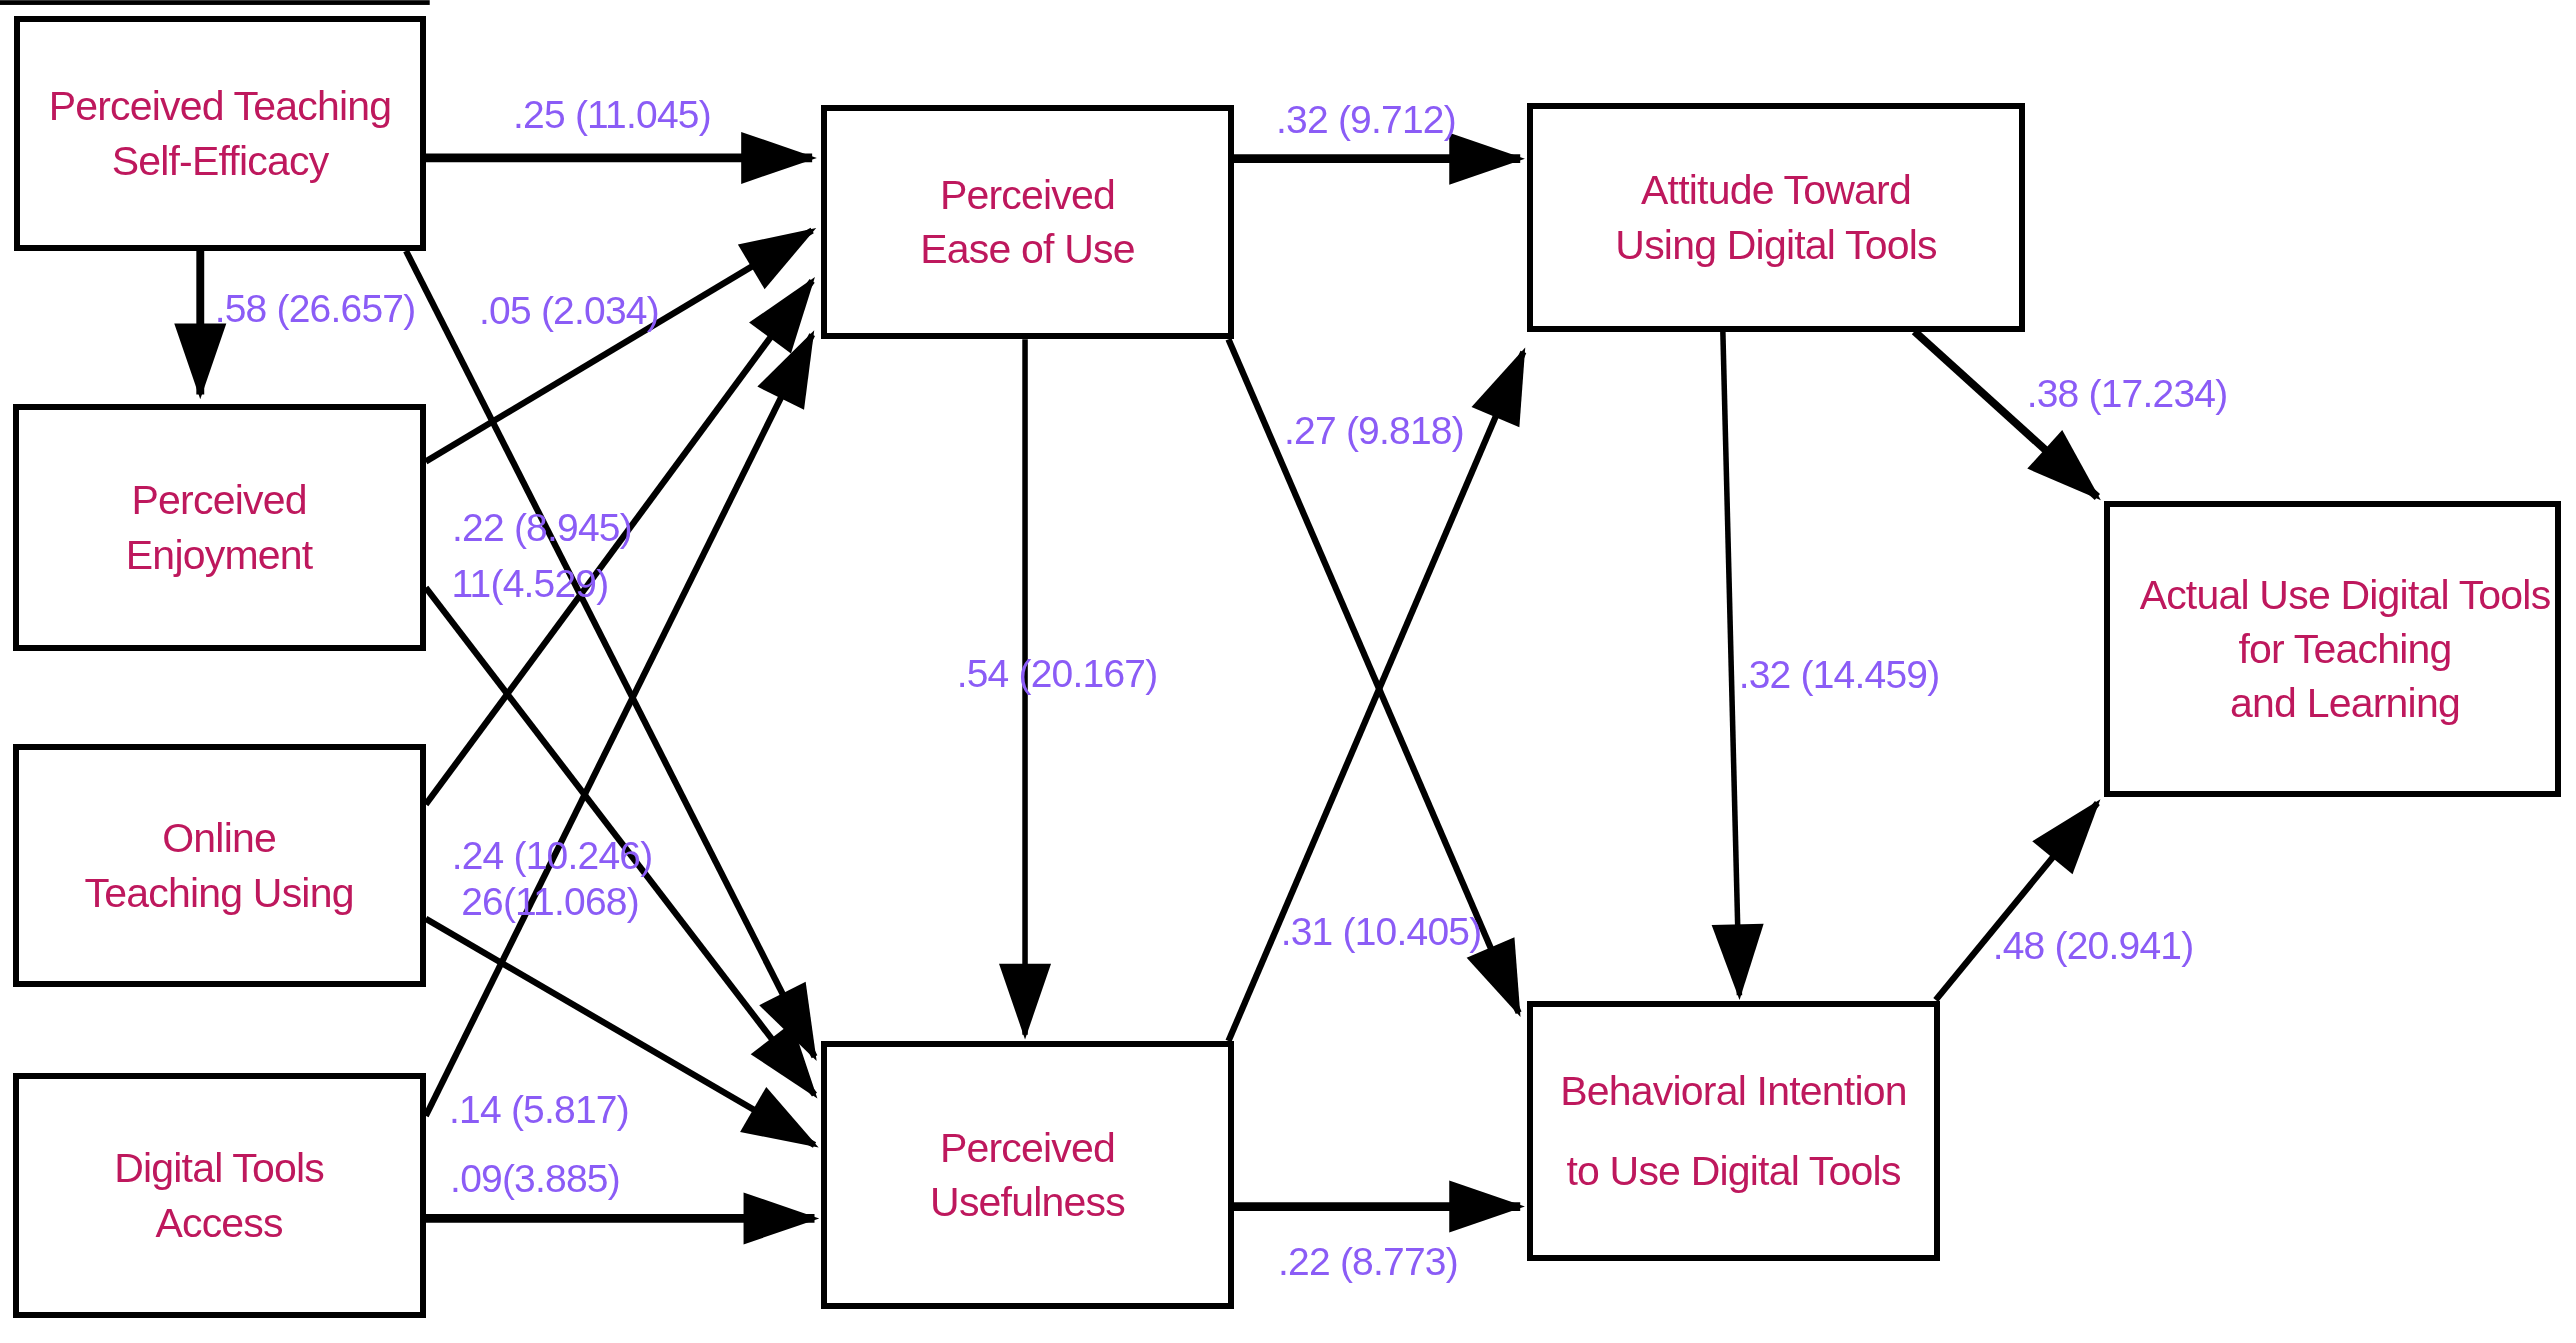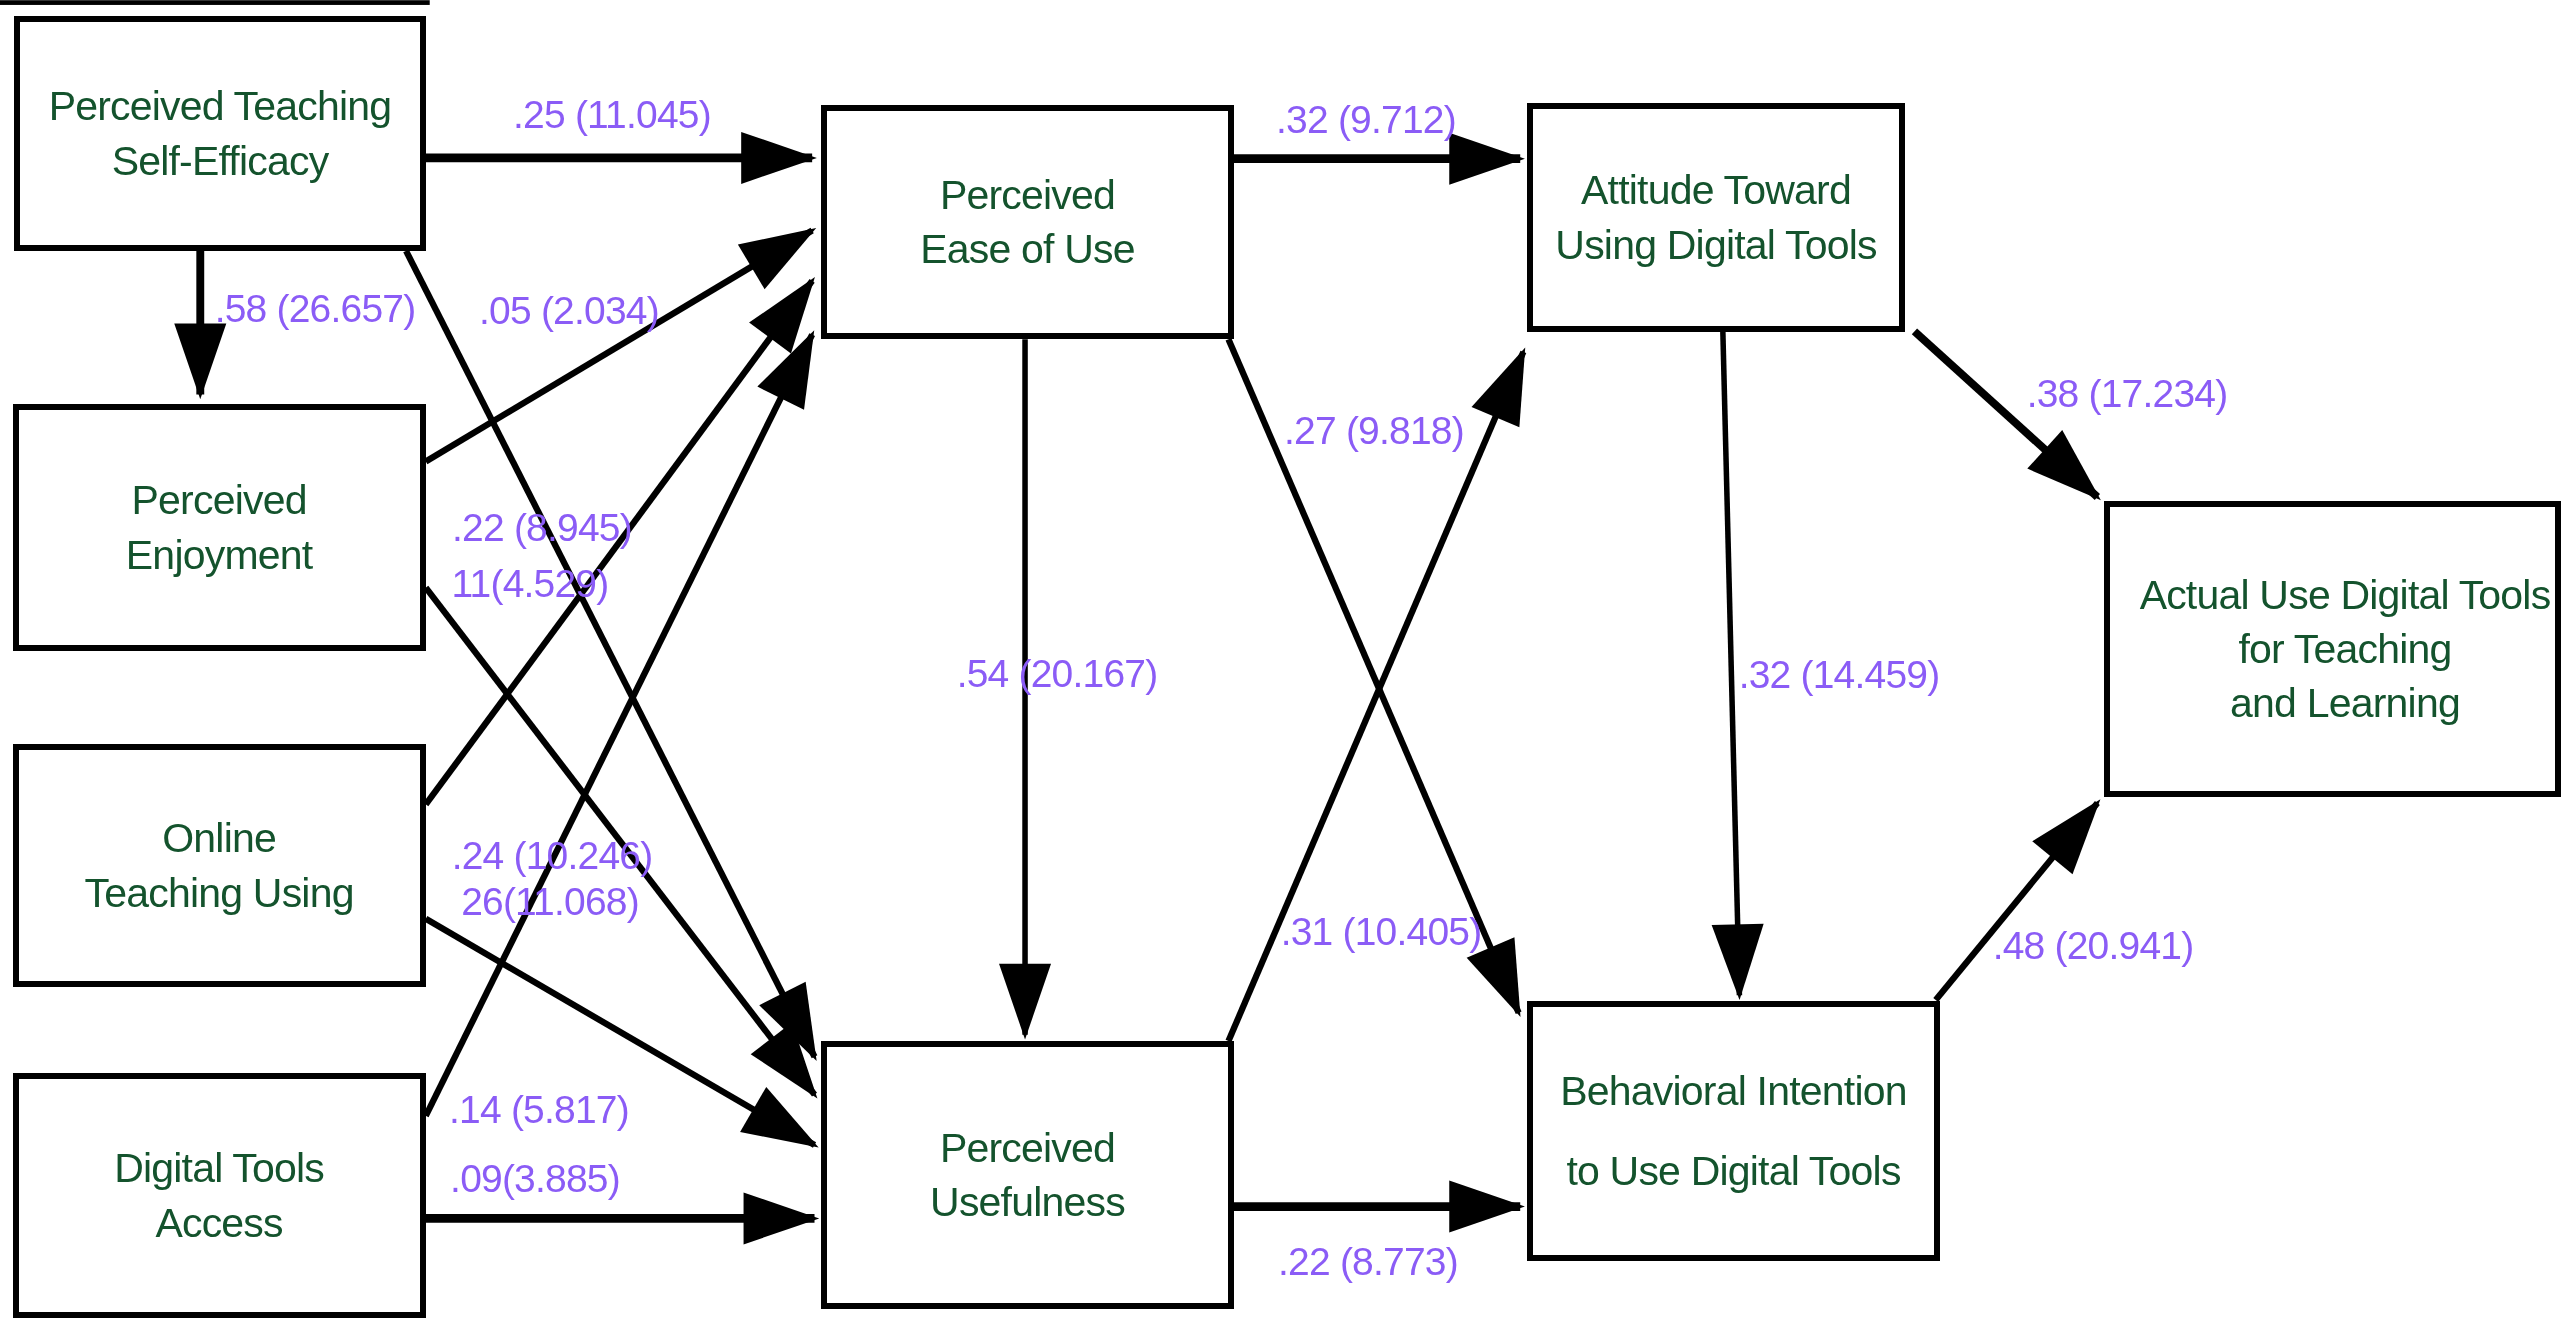--- a/index.html
+++ b/index.html
@@ -28,7 +28,7 @@
     line-height:1.32;
     letter-spacing:-0.8px;
     white-space:nowrap;
-    color:#14532d;
+    color:#be185d;
   }
   #edges{
     position:absolute;

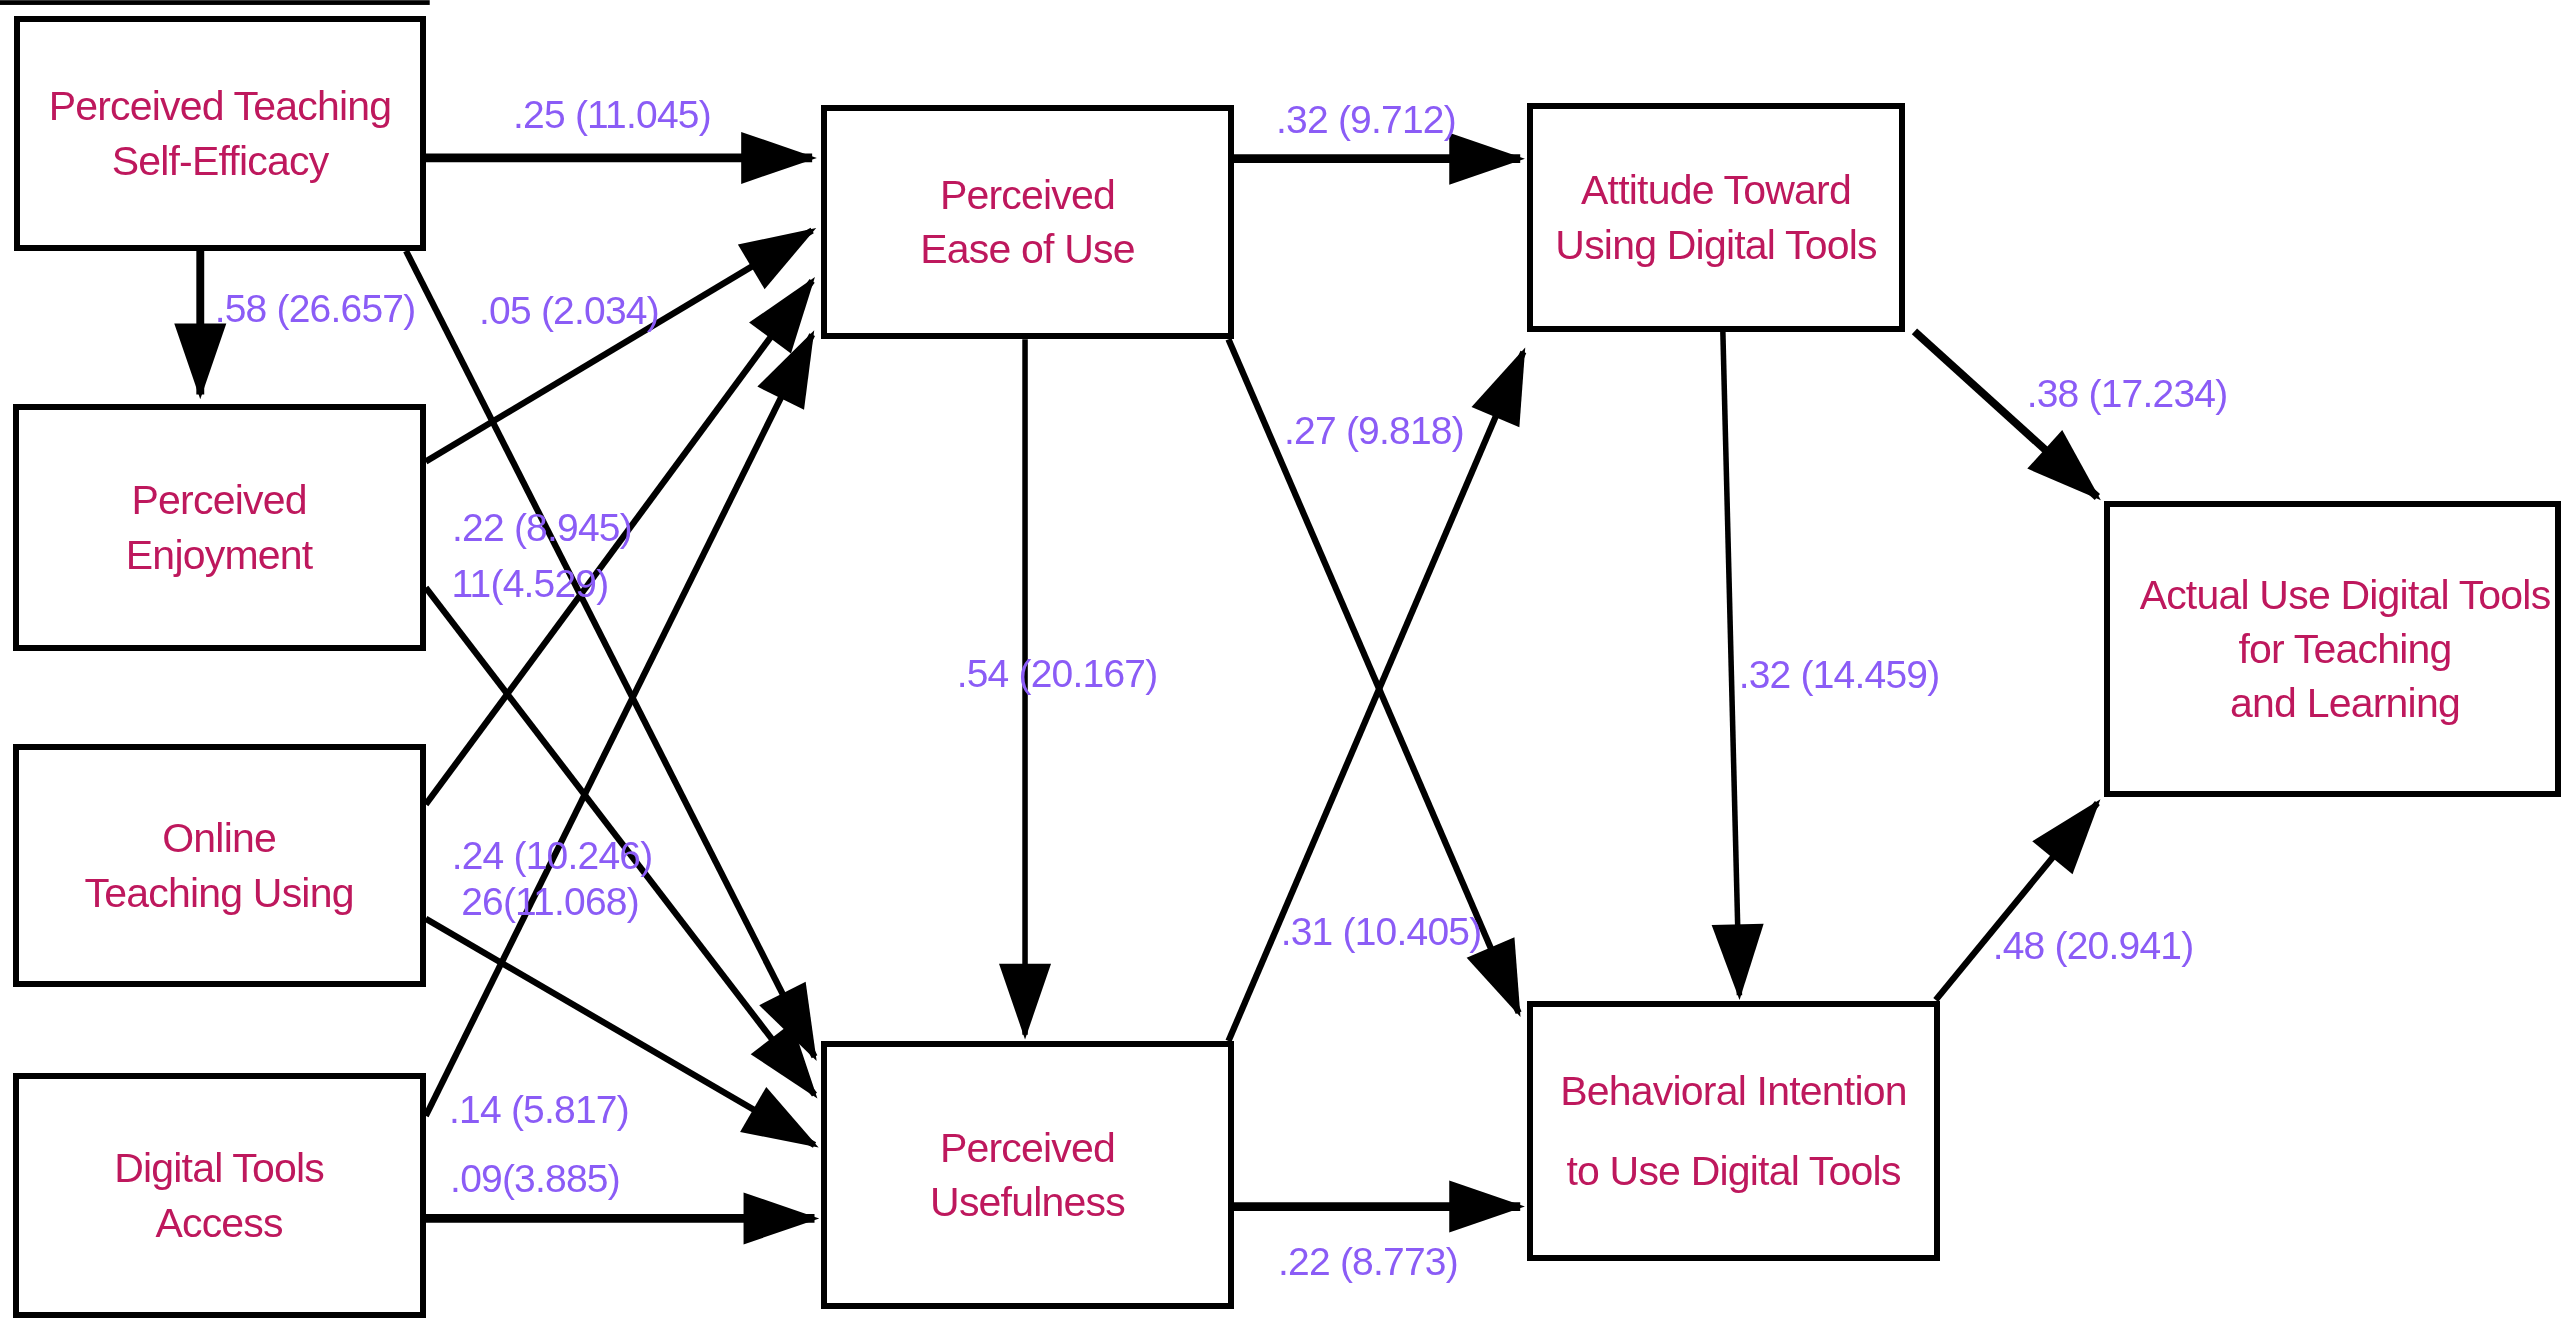--- a/index.html
+++ b/index.html
@@ -83,7 +83,7 @@
     <div class="line">Usefulness</div>
   </div>
 
-  <div class="node" style="left:1527px;top:103px;width:378px;height:229px;">
+  <div class="node" style="left:1527px;top:103px;width:498px;height:229px;">
     <div class="line">Attitude Toward</div>
     <div class="line">Using Digital Tools</div>
   </div>

